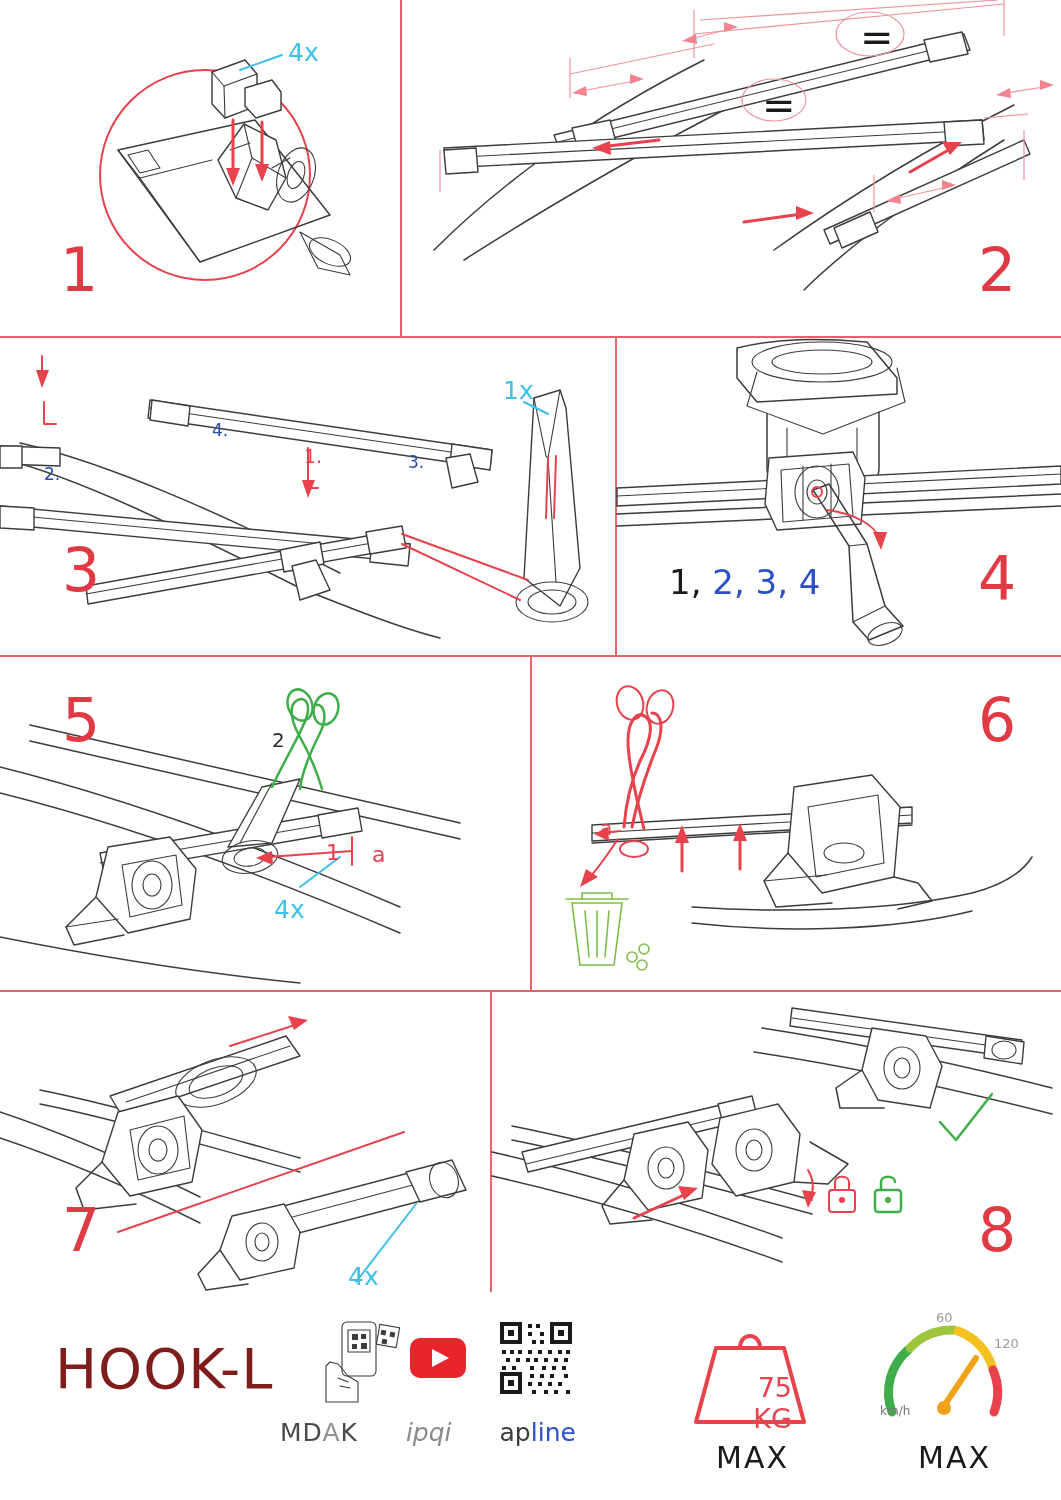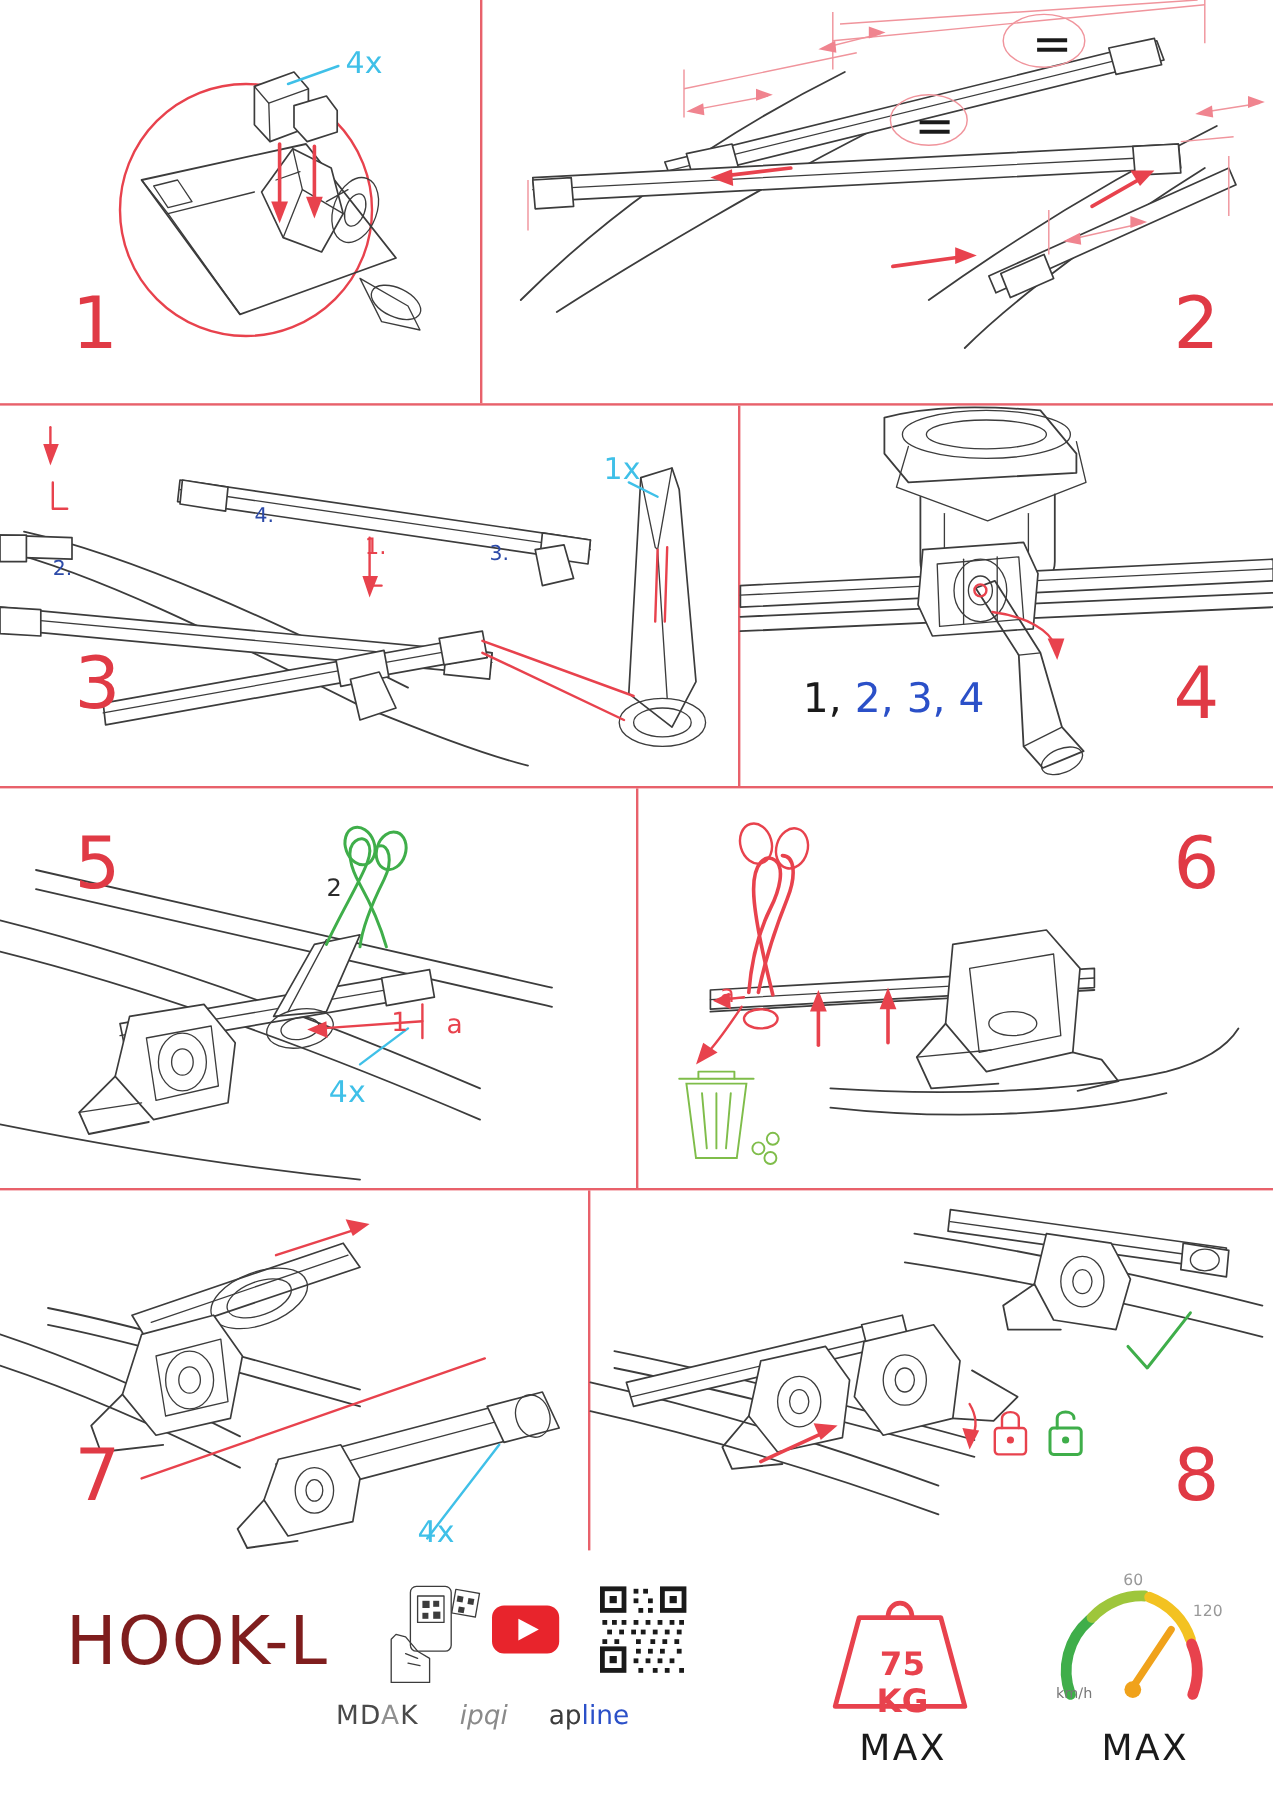--- a/index.html
+++ b/index.html
@@ -759,7 +759,7 @@
       <path d="M54,30 C54,14 74,14 74,30" fill="none" stroke="#e8424d" stroke-width="4"></path>
     </svg>
   </div>
-  <div class="weightnum" style="left:712px; top:1372px; width:80px; text-align:center;font-weight:bold;">75 KG</div>
+  <div class="weightnum" style="left:712px; top:1372px; width:80px; text-align:right;">75 KG</div>
   <div class="maxlabel" style="left:716px; top:1440px;">MAX</div>
 
   <div class="qr" style="left:880px; top:1316px;">

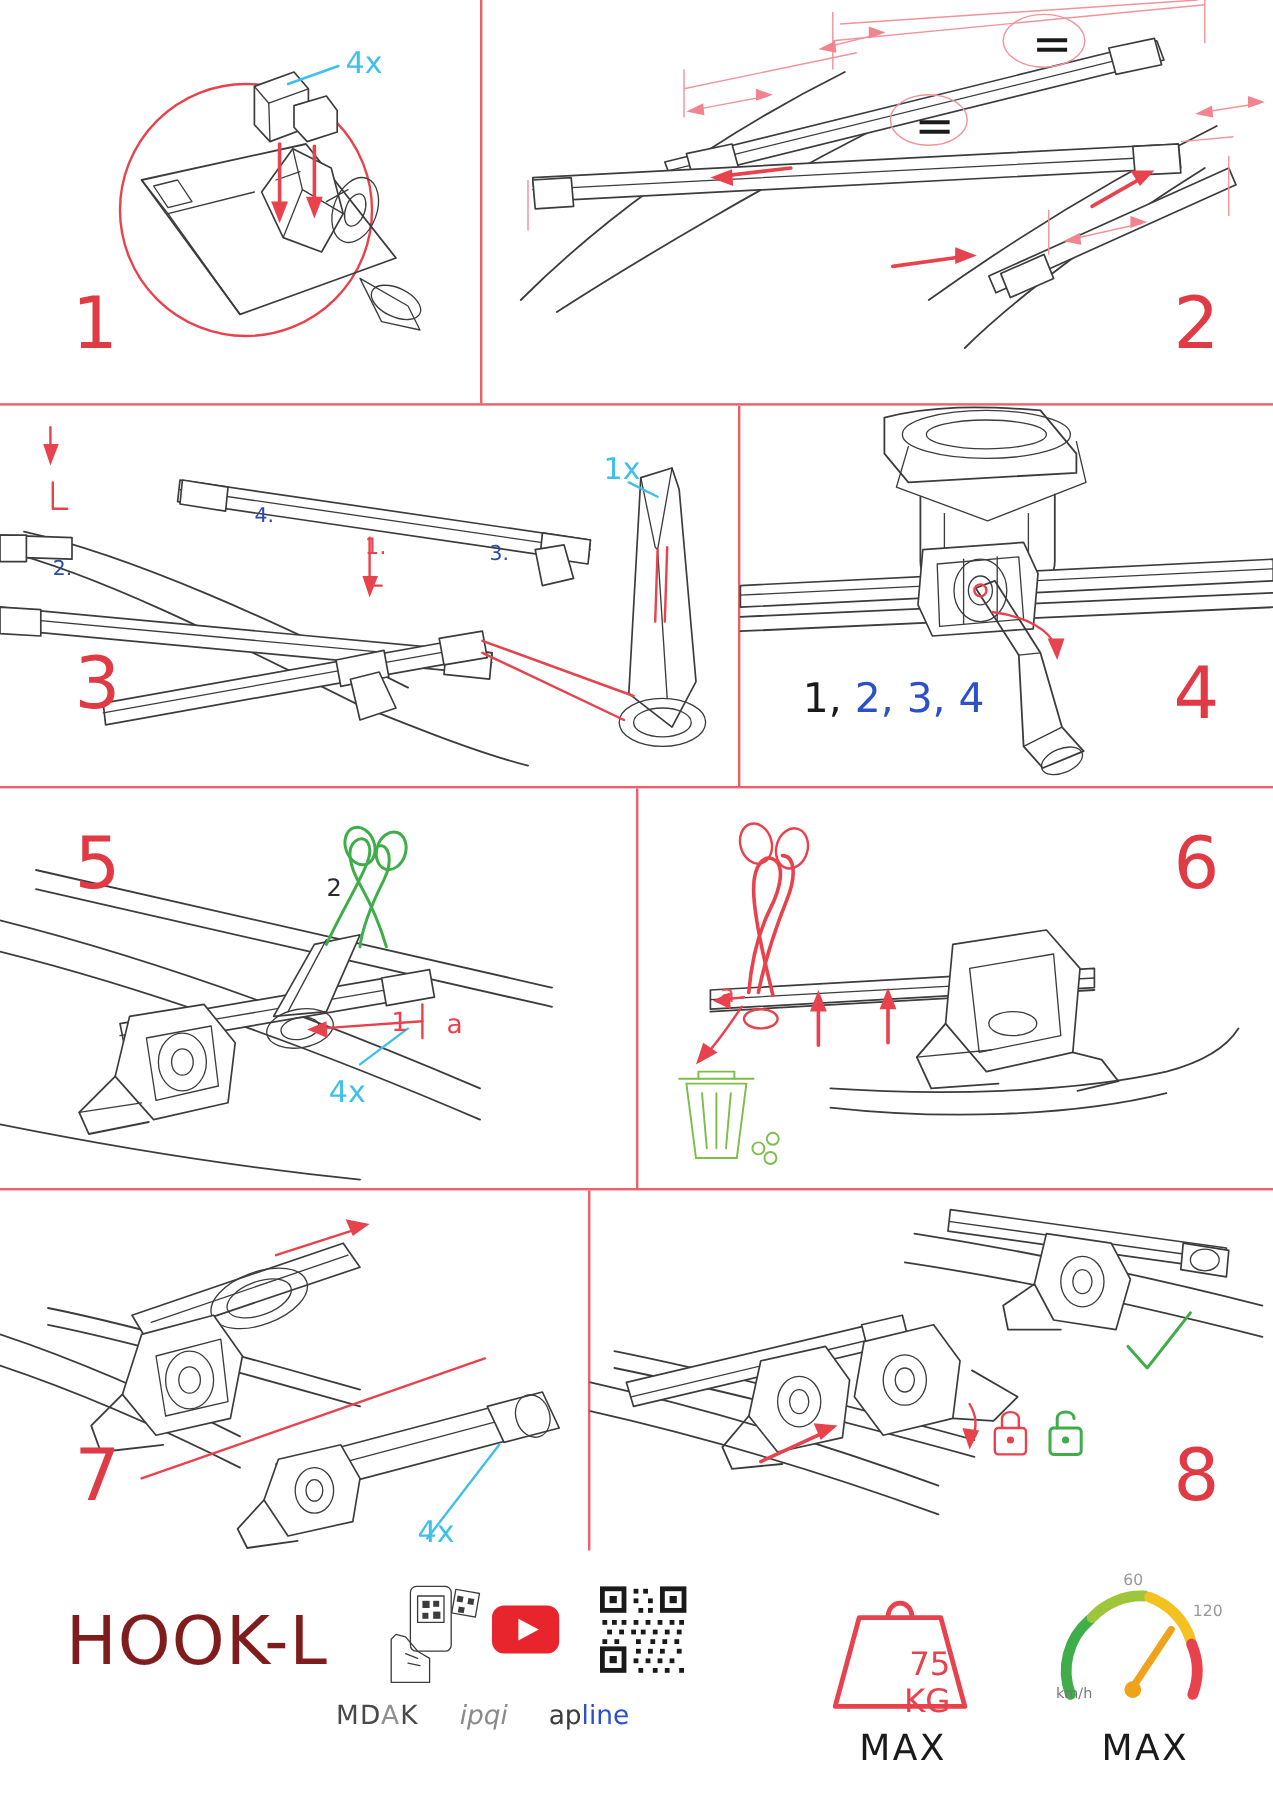--- a/index.html
+++ b/index.html
@@ -113,10 +113,10 @@
     left: 280px;
     top: 1418px;
     font-family: "DejaVu Sans", sans-serif;
-    font-size: 22px;
+    font-size: 25px;
     color: #6f6f6f;
     display: flex;
-    gap: 34px;
+    gap: 48px;
     align-items: baseline;
   }
   .sublogos .mdak { color: #4a4a4a; letter-spacing: 1px; }

